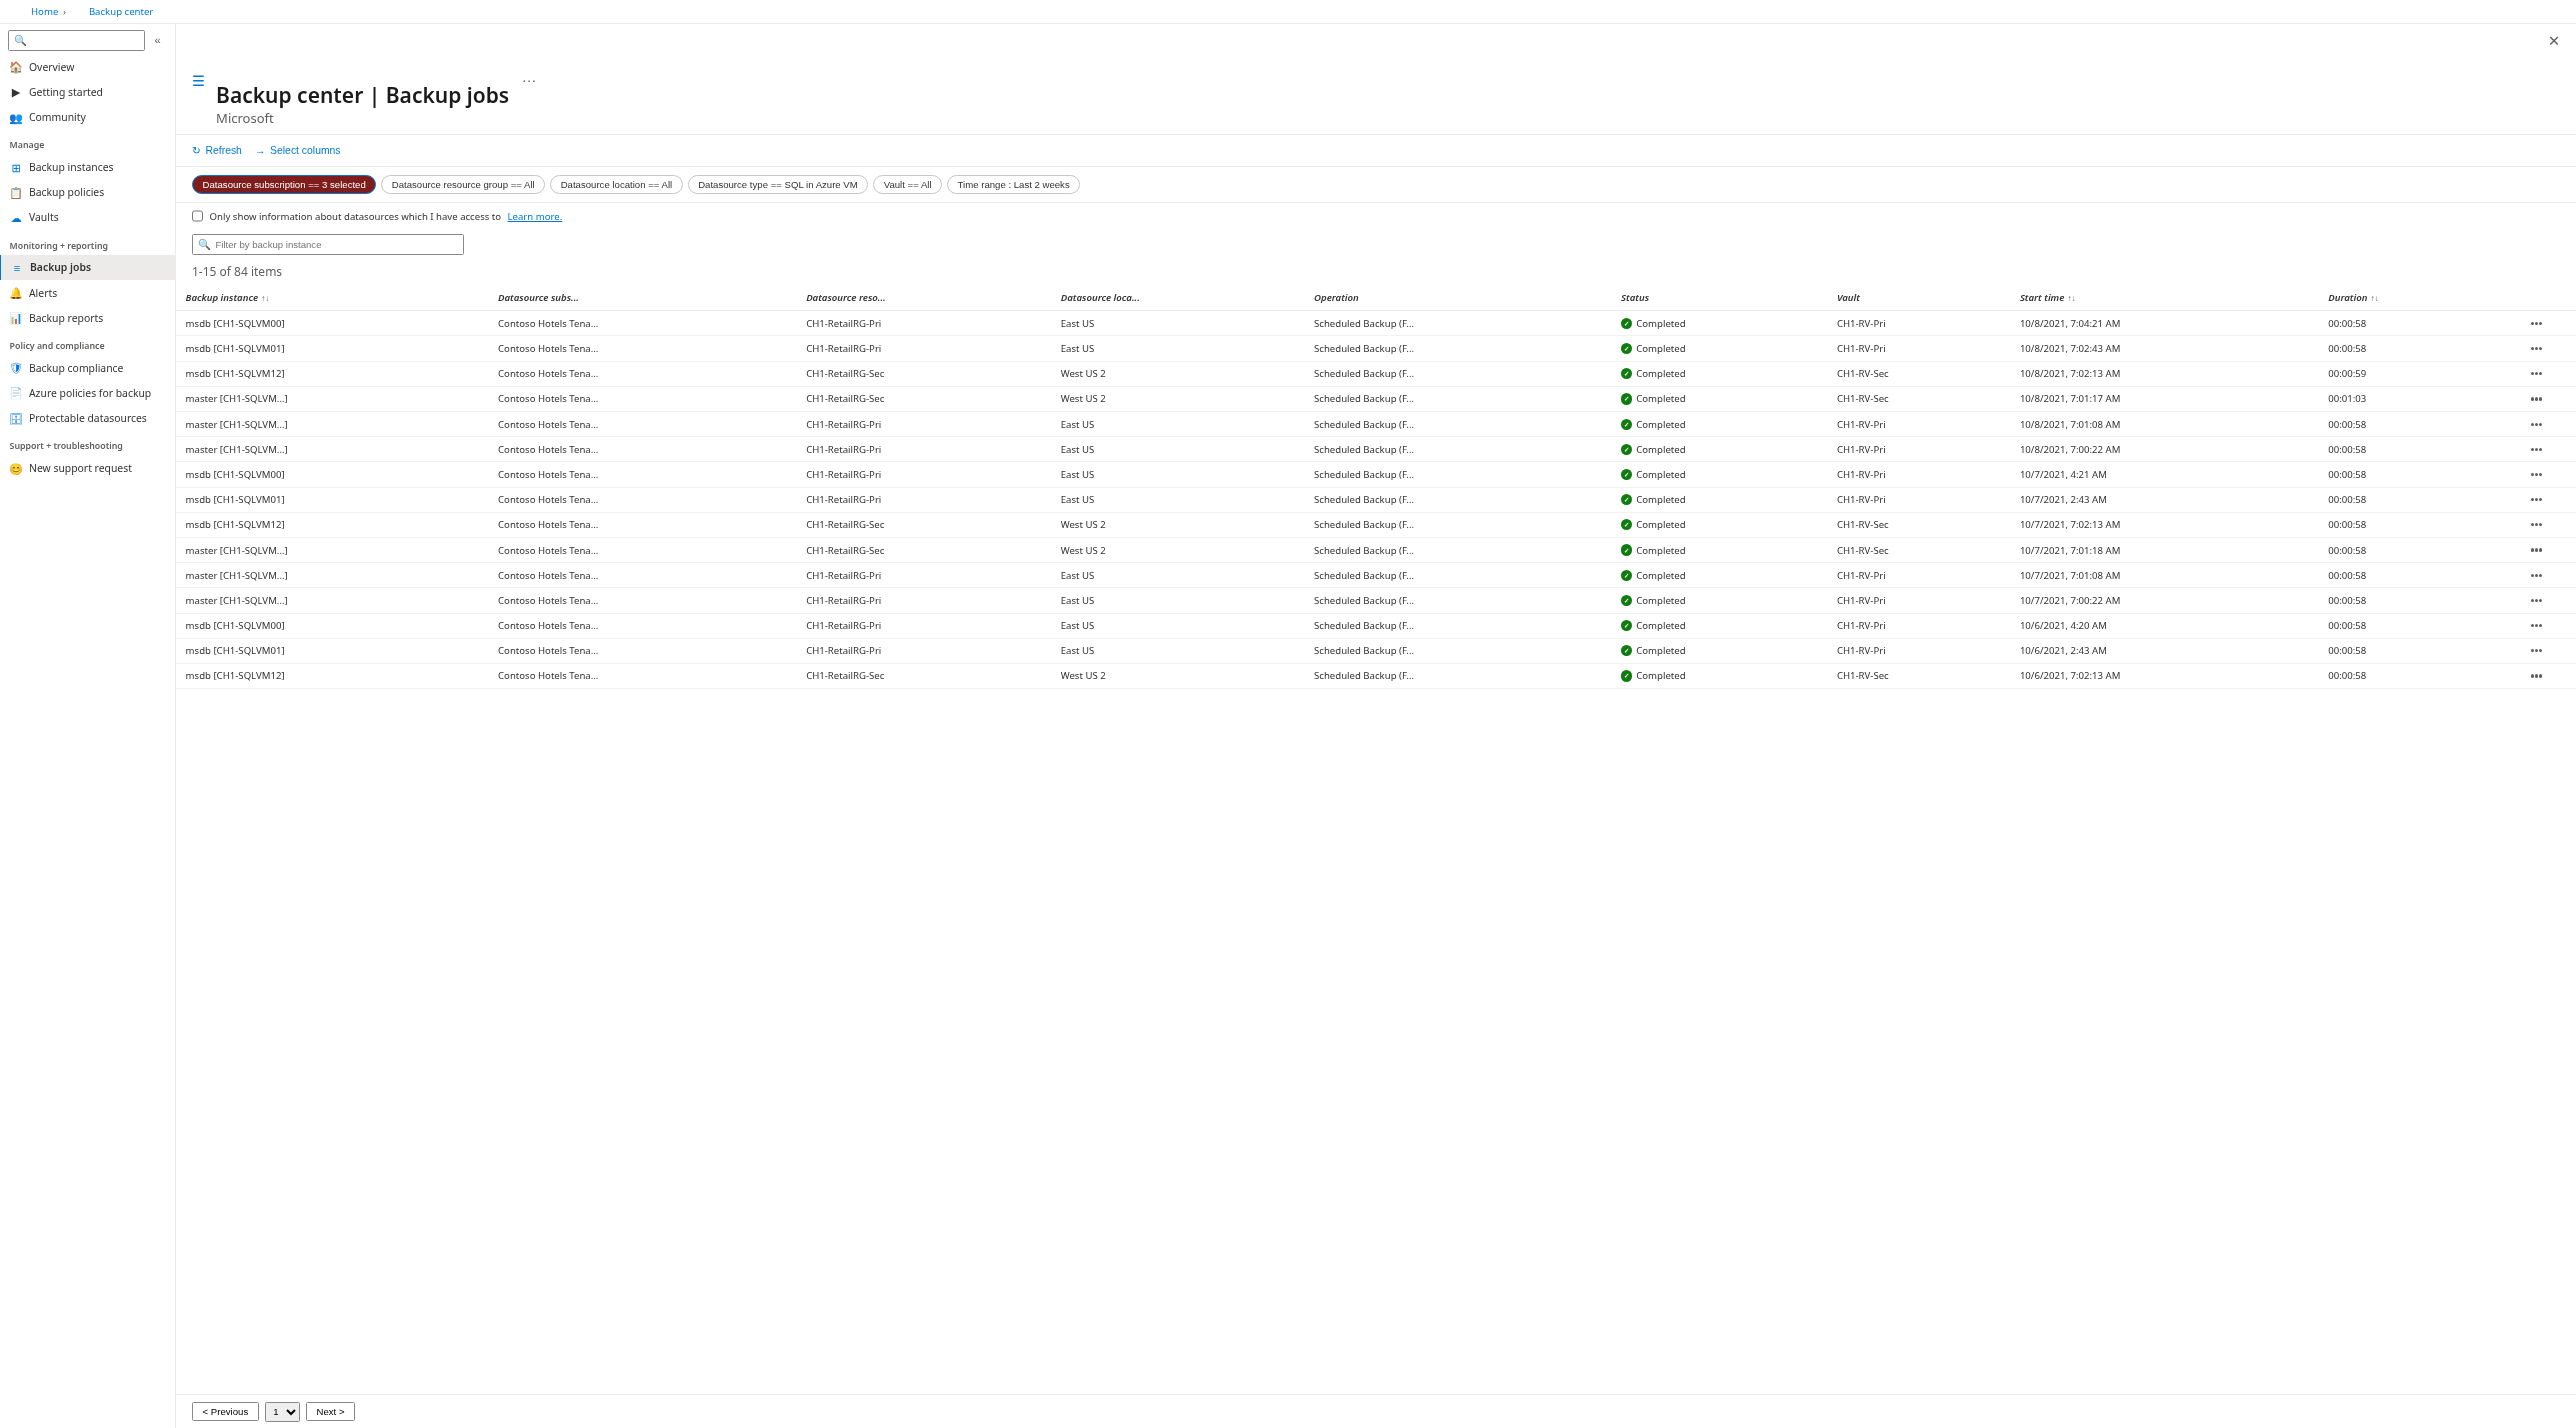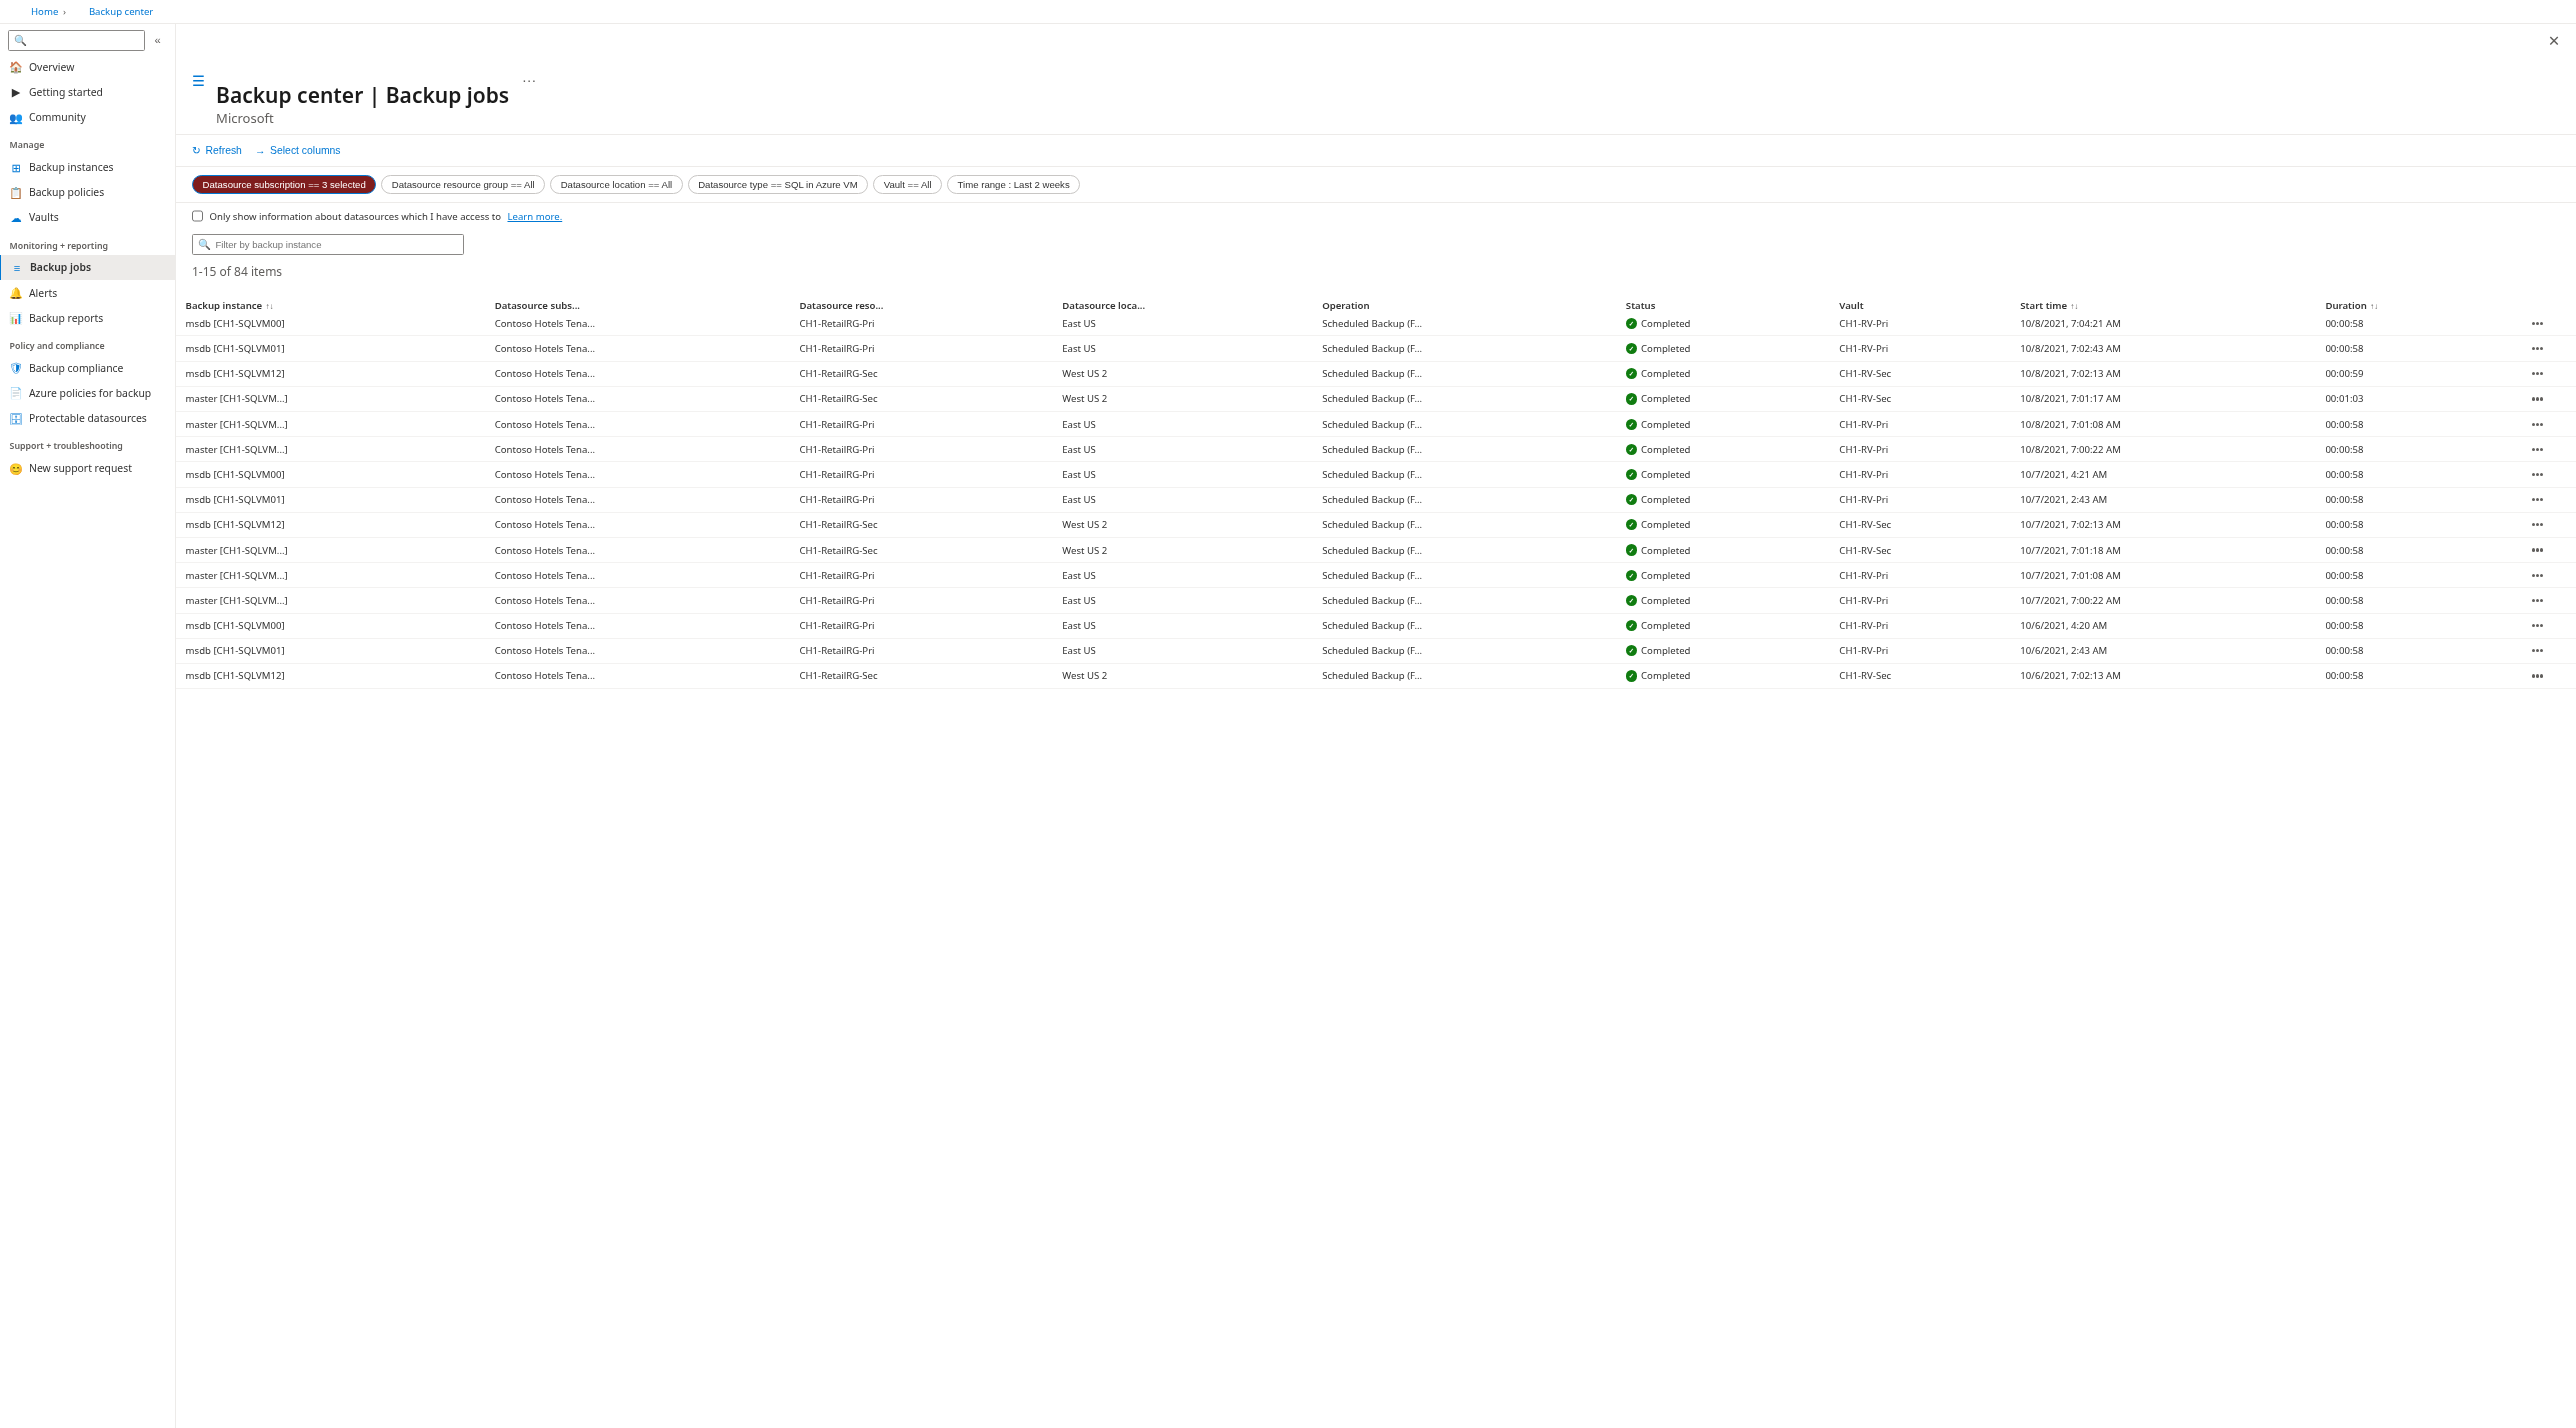--- a/index.html
+++ b/index.html
@@ -65,7 +65,7 @@
     
     .table-container { flex: 1; overflow-y: auto; overflow-x: auto; position: relative; }
     table { width: 100%; border-collapse: collapse; font-size: 9.6px; }
-    thead { position: sticky; top: 8px; background: #fff; z-index: 2; }
+    thead { position: sticky; top: 0; background: #fff; z-index: 2; font-style: italic; }
     thead tr { border-bottom: 1.6px solid #edebe9; }
     th { padding: 6.4px 9.6px; text-align: left; font-weight: 600; color: #333; white-space: nowrap; cursor: pointer; user-select: none; }
     th .sort-icon { margin-left: 3.2px; font-size: 8px; color: #605e5c; }

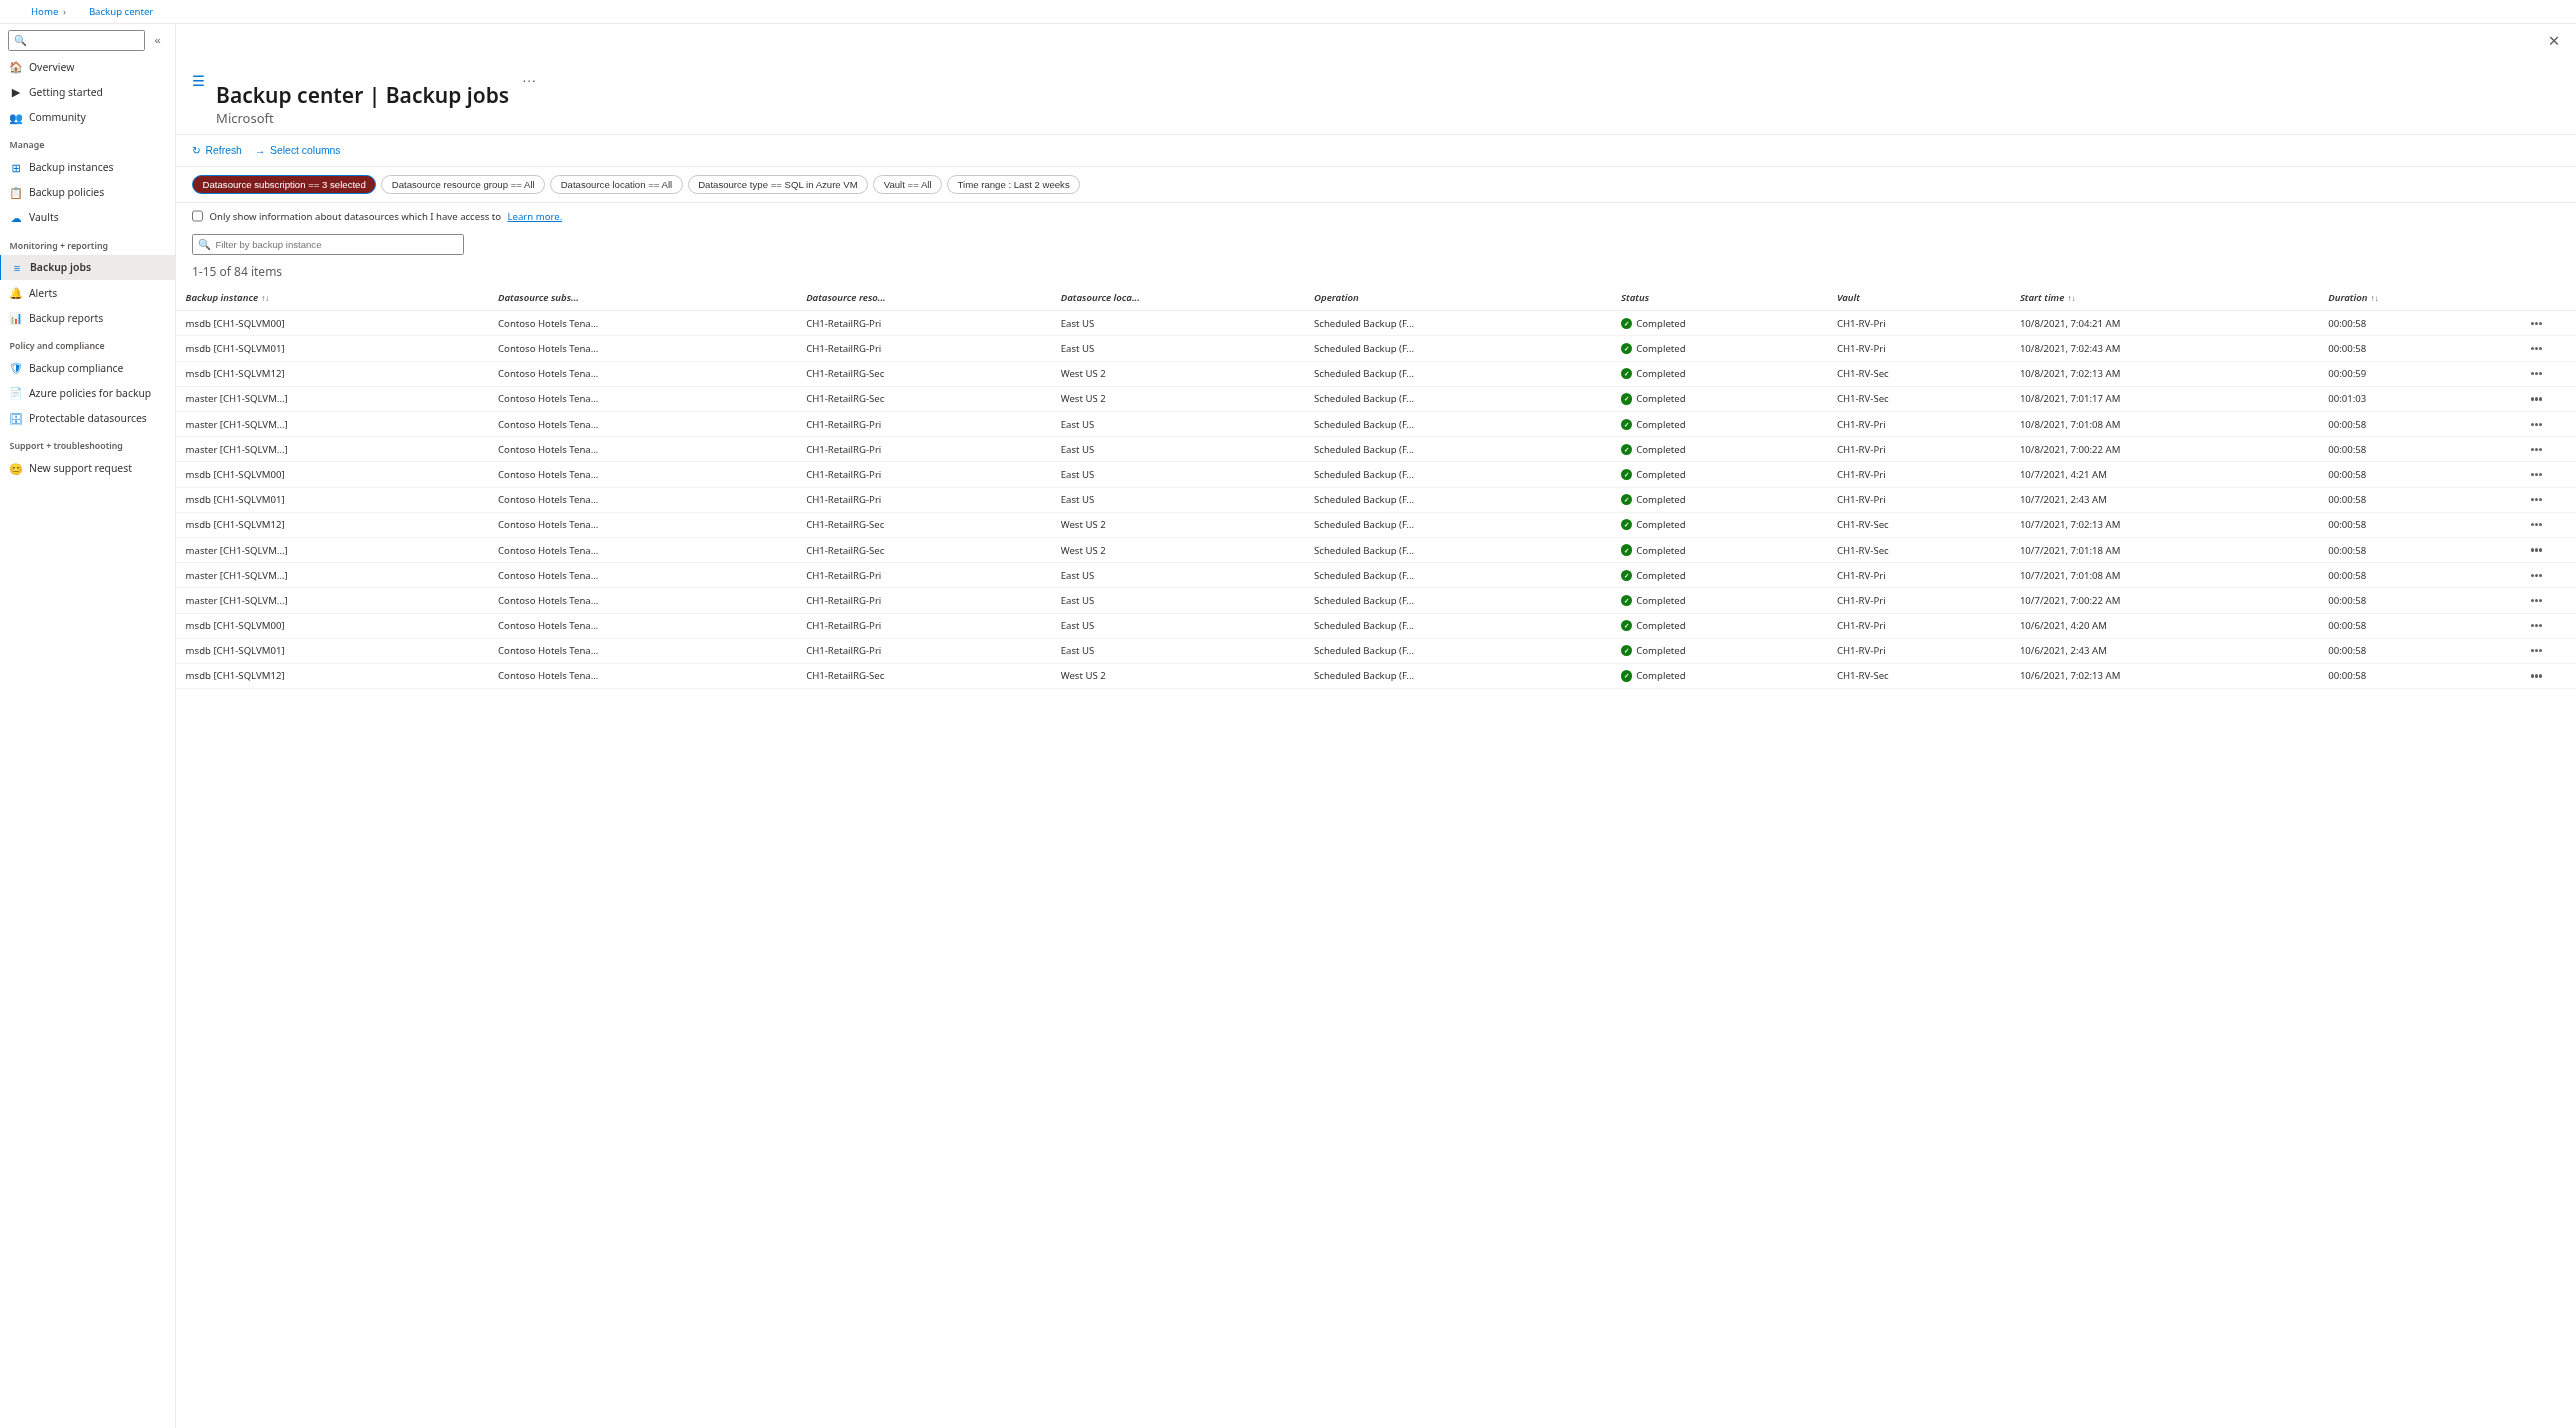--- a/index.html
+++ b/index.html
@@ -594,6 +594,18 @@
       </table>
     </div>
 
+    <div class="pagination">
+      <button>&lt; Previous</button>
+      <select>
+        <option>1</option>
+        <option>2</option>
+        <option>3</option>
+        <option>4</option>
+        <option>5</option>
+        <option>6</option>
+      </select>
+      <button>Next &gt;</button>
+    </div>
   </div>
 </div>
 

